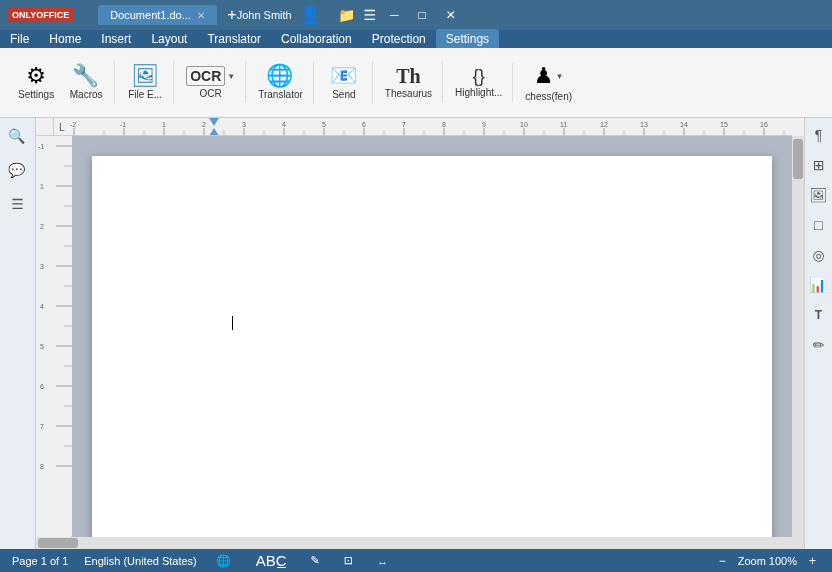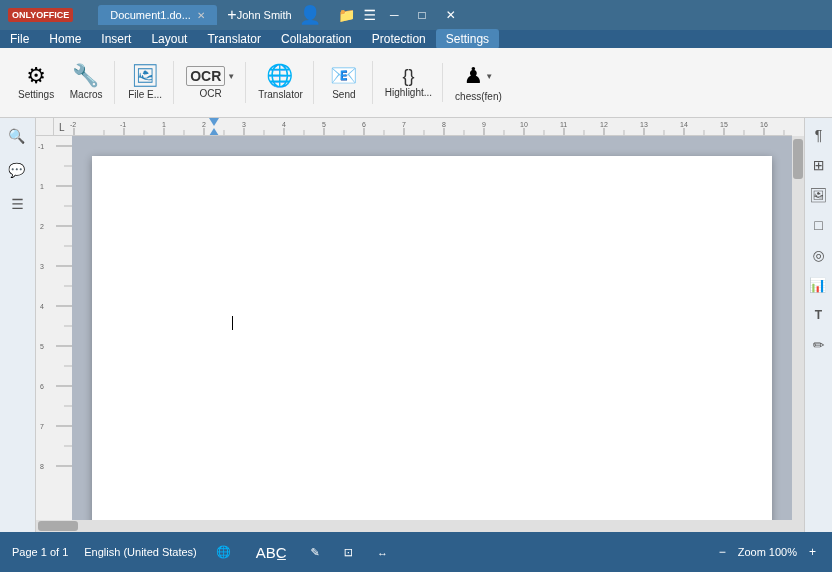--- a/index.html
+++ b/index.html
@@ -168,6 +168,12 @@
     </div>
   </div>
 
+  <div class="toolbar-group">
+    <div class="tool-btn">
+      <span class="icon thesaurus-icon" style="font-size:20px;font-weight:bold;font-family:serif;">Th</span>
+      <span class="label">Thesaurus</span>
+    </div>
+  </div>
 
   <div class="toolbar-group">
     <div class="tool-btn">

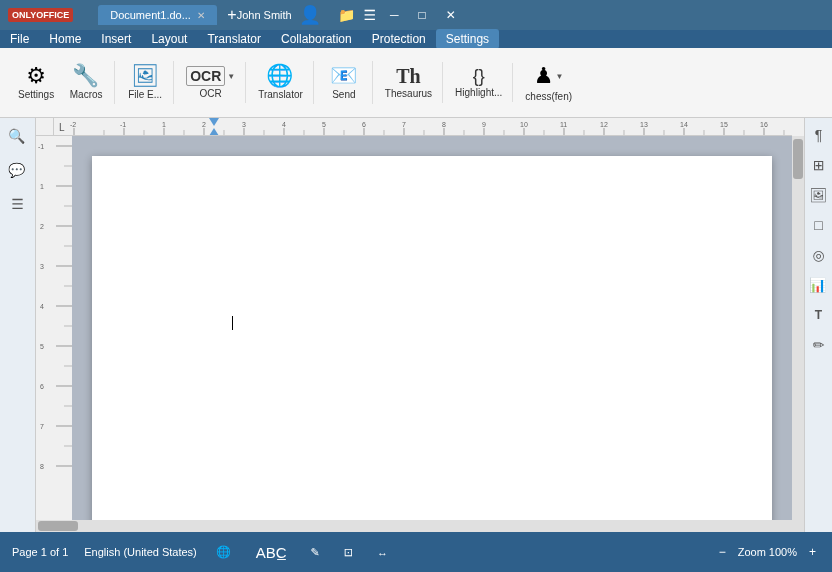--- a/index.html
+++ b/index.html
@@ -66,7 +66,7 @@
     .scrollbar-thumb { width: 10px; height: 40px; background: #aaa; border-radius: 3px; margin: 1px; cursor: pointer; }
 
     
-    .status-bar { background: #2e5f8a; height: 40px; display: flex; align-items: center; padding: 4px 12px; gap: 16px; flex-shrink: 0; }
+    .status-bar { background: #2e5f8a; height: 23px; display: flex; align-items: center; padding: 4px 12px; gap: 16px; flex-shrink: 0; }
     .status-item { color: white; font-size: 11px; }
     .status-right { margin-left: auto; display: flex; align-items: center; gap: 8px; }
     .status-btn { color: white; font-size: 12px; cursor: pointer; padding: 1px 4px; border-radius: 2px; }

